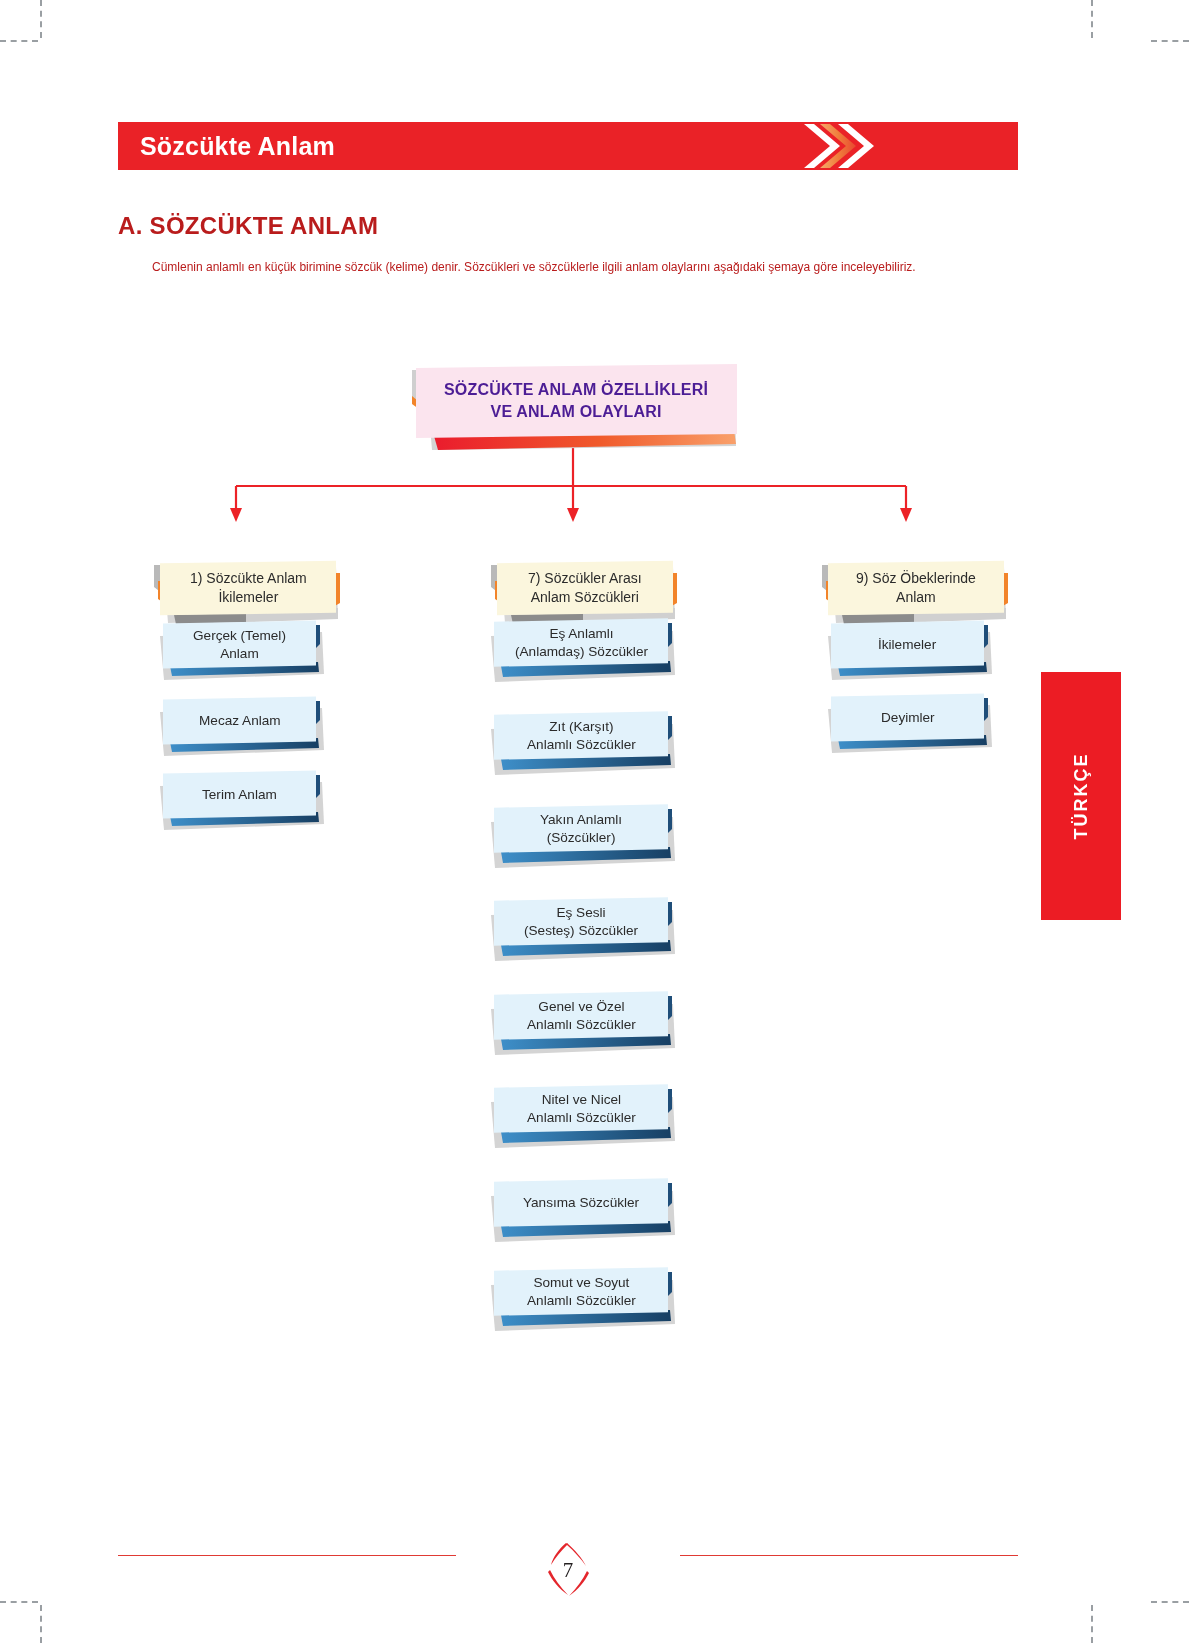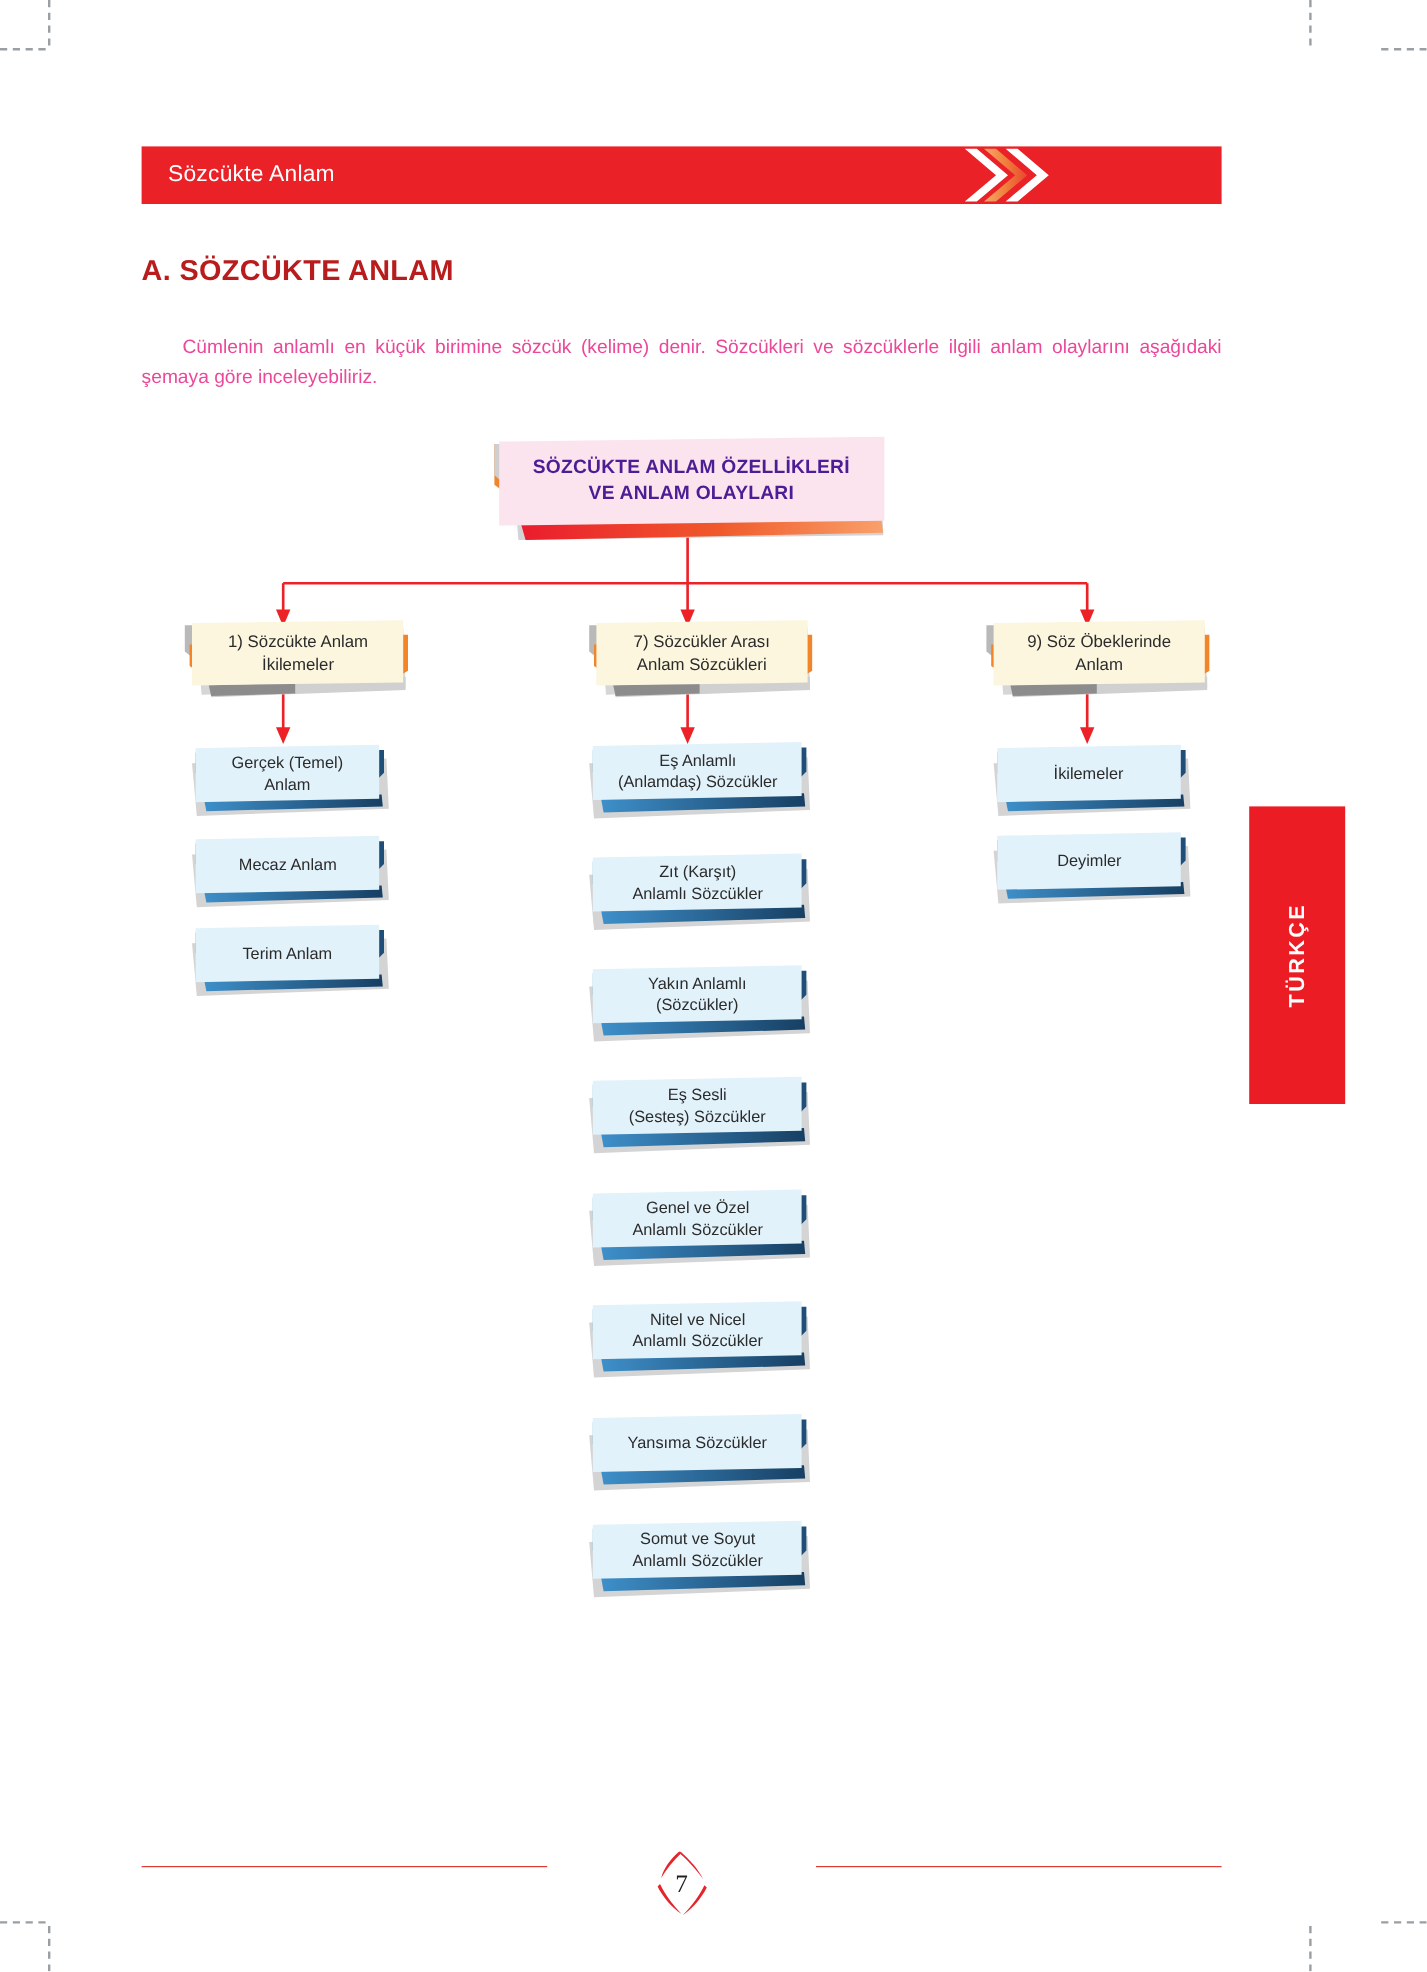--- a/index.html
+++ b/index.html
@@ -49,8 +49,8 @@
     height: 48px;
     line-height: 48px;
     color: #ffffff;
-    font-size: 19px;
-    font-weight: normal;
+    font-size: 25px;
+    font-weight: bold;
     letter-spacing: .2px;
     white-space: nowrap;
   }

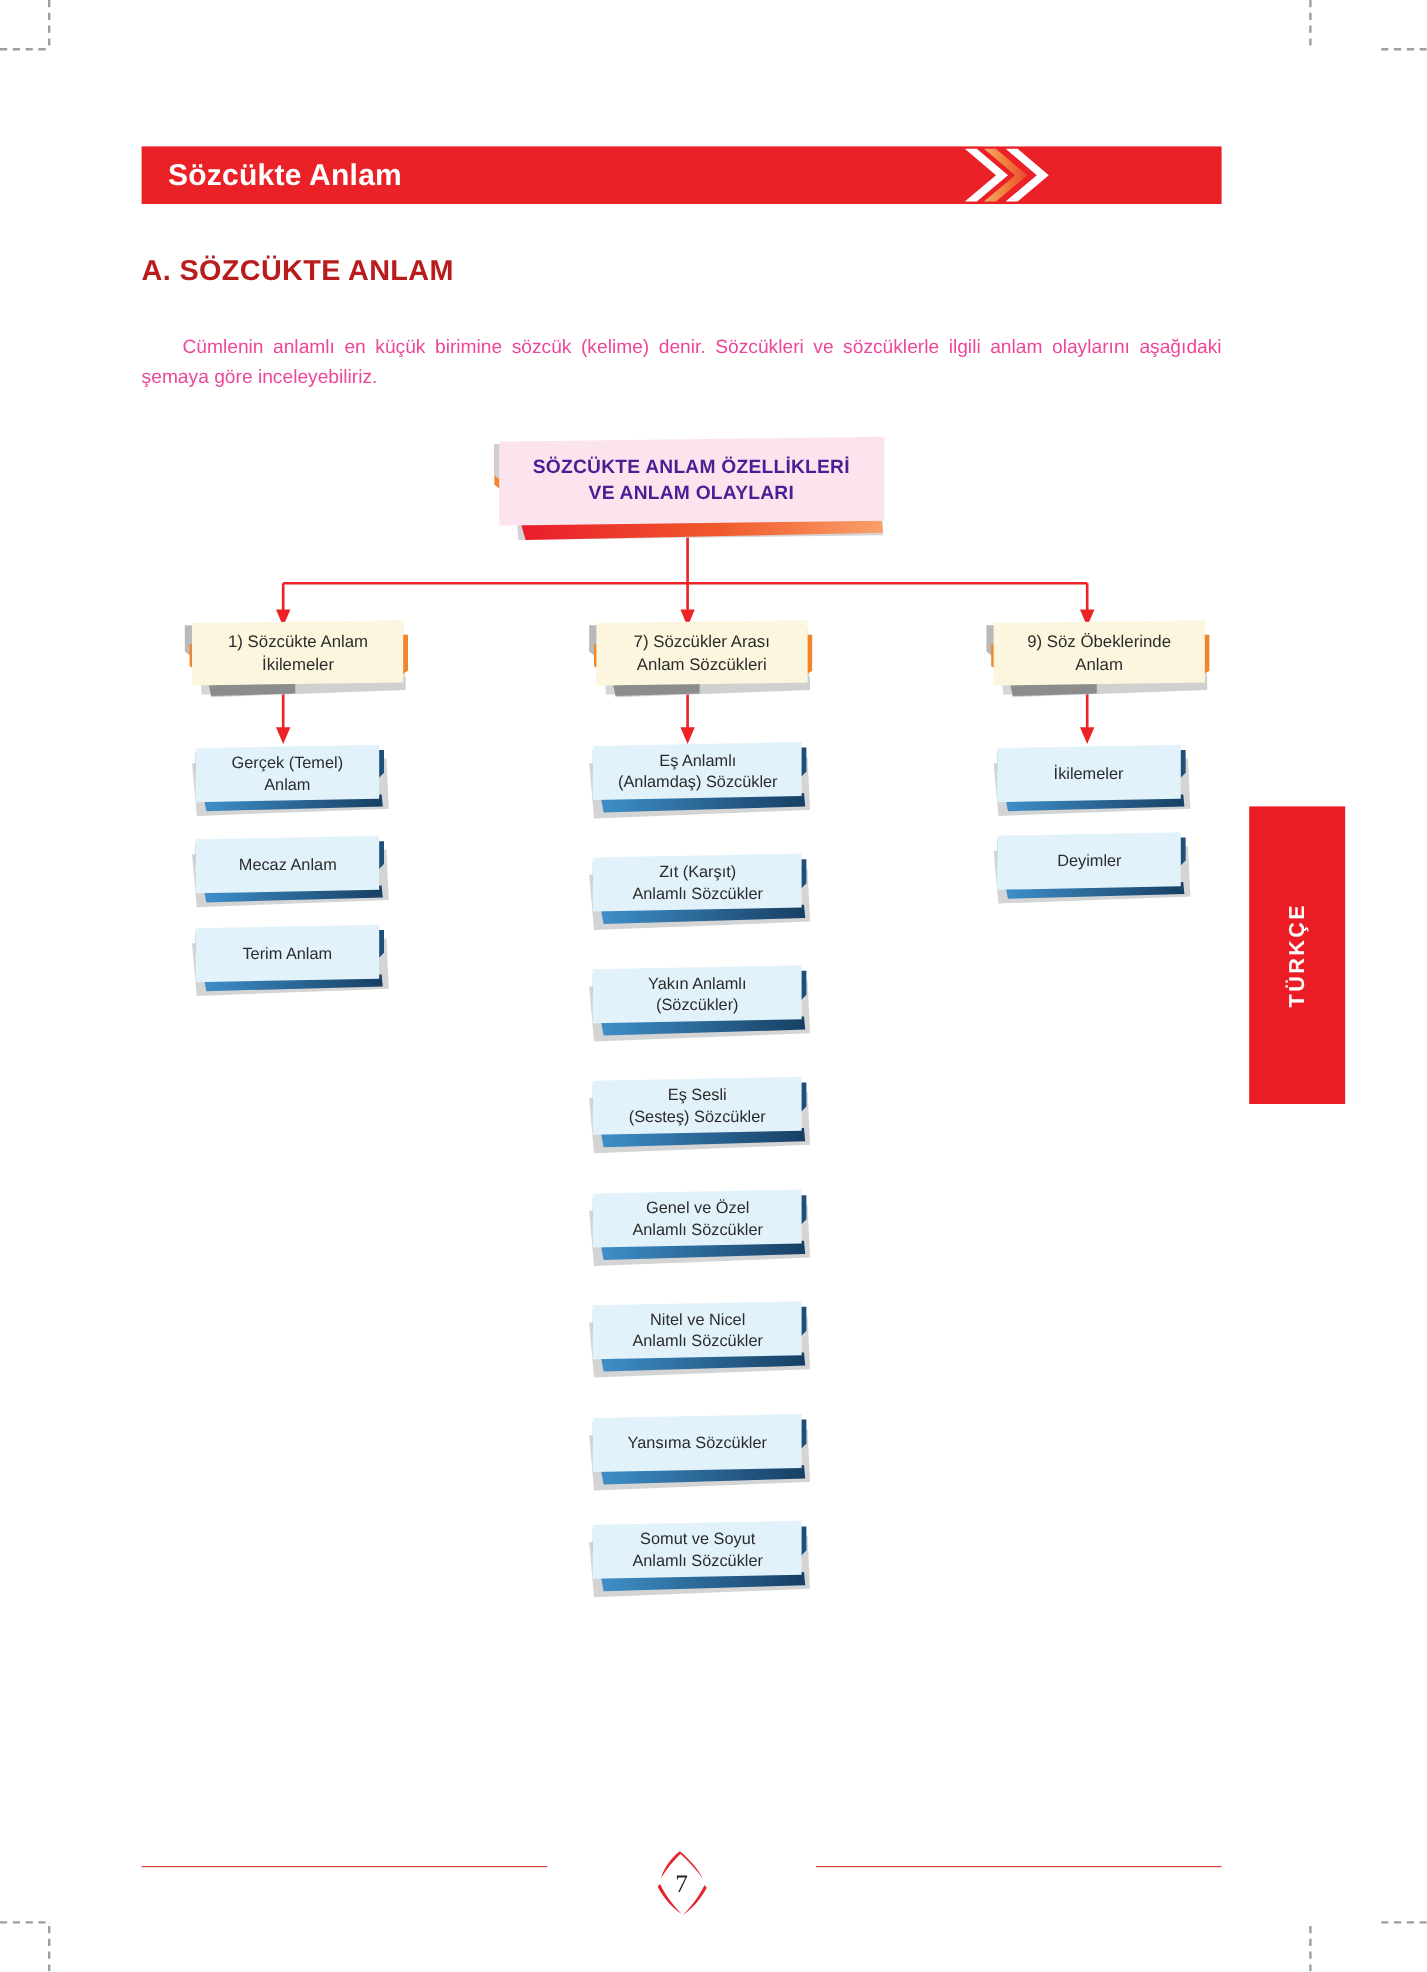--- a/index.html
+++ b/index.html
@@ -77,11 +77,10 @@
     left: 118px;
     top: 258px;
     width: 900px;
-    font-size: 16px;
+    font-size: 12px;
     line-height: 1.55;
-    color: #ec4899;
+    color: #b91c1c;
     text-align: justify;
-    margin-top: 20px;
   }
   .intro .ind { display: inline-block; width: 34px; }
 

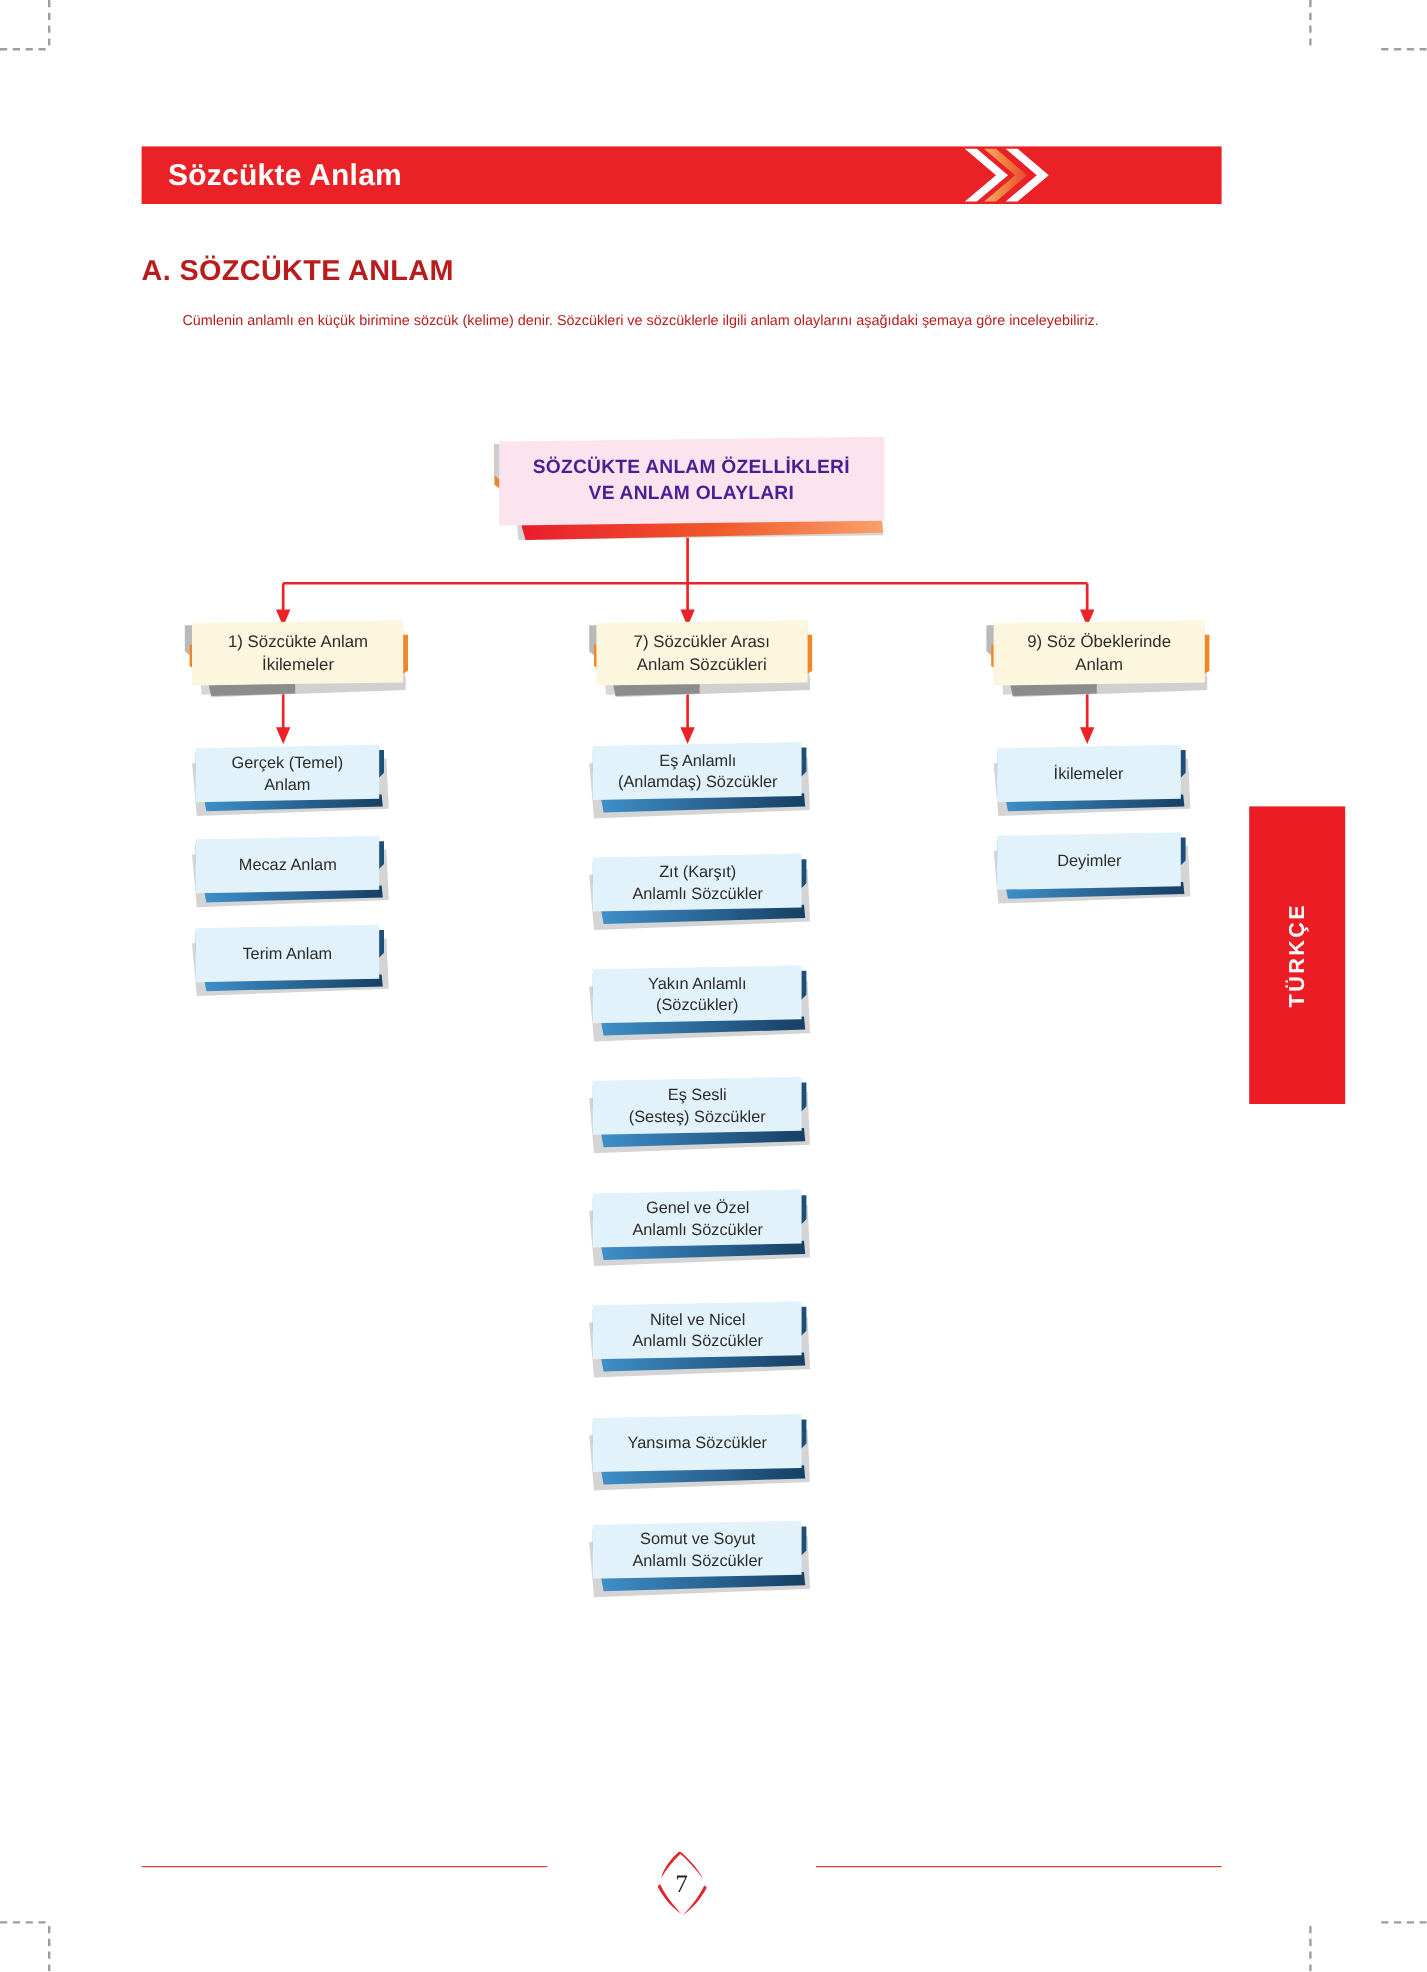--- a/index.html
+++ b/index.html
@@ -134,6 +134,7 @@
     position: absolute;
     width: 186px;
     height: 58px;
+    margin-top: 44px;
   }
   .node-l2 .face {
     position: absolute;

